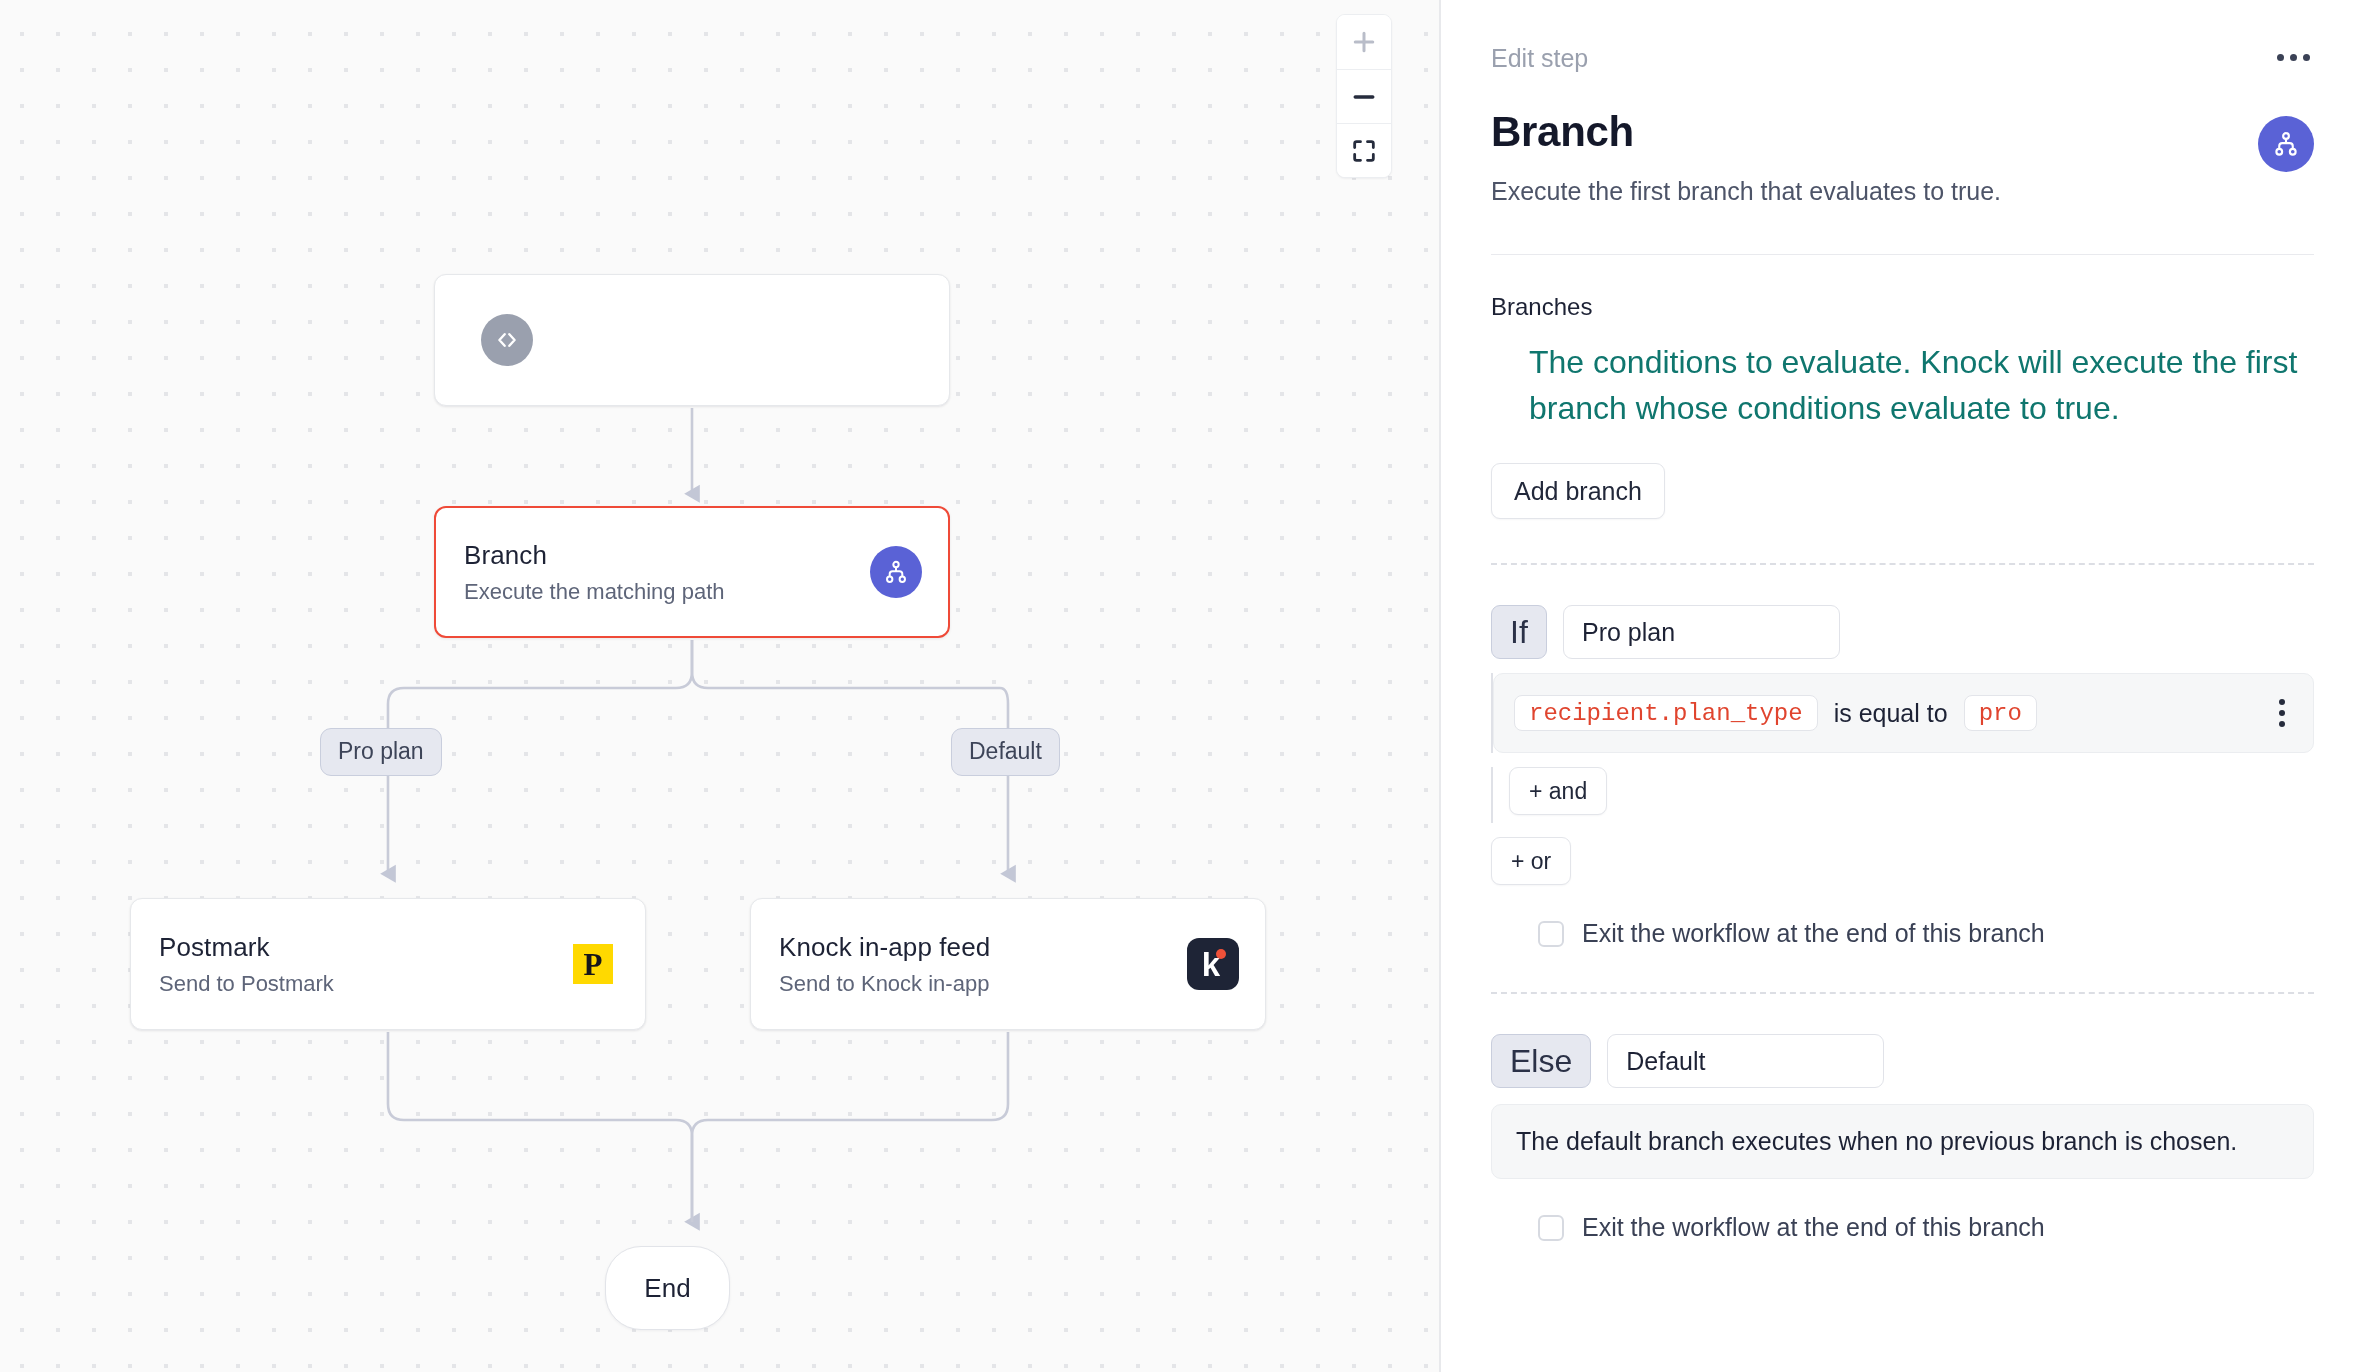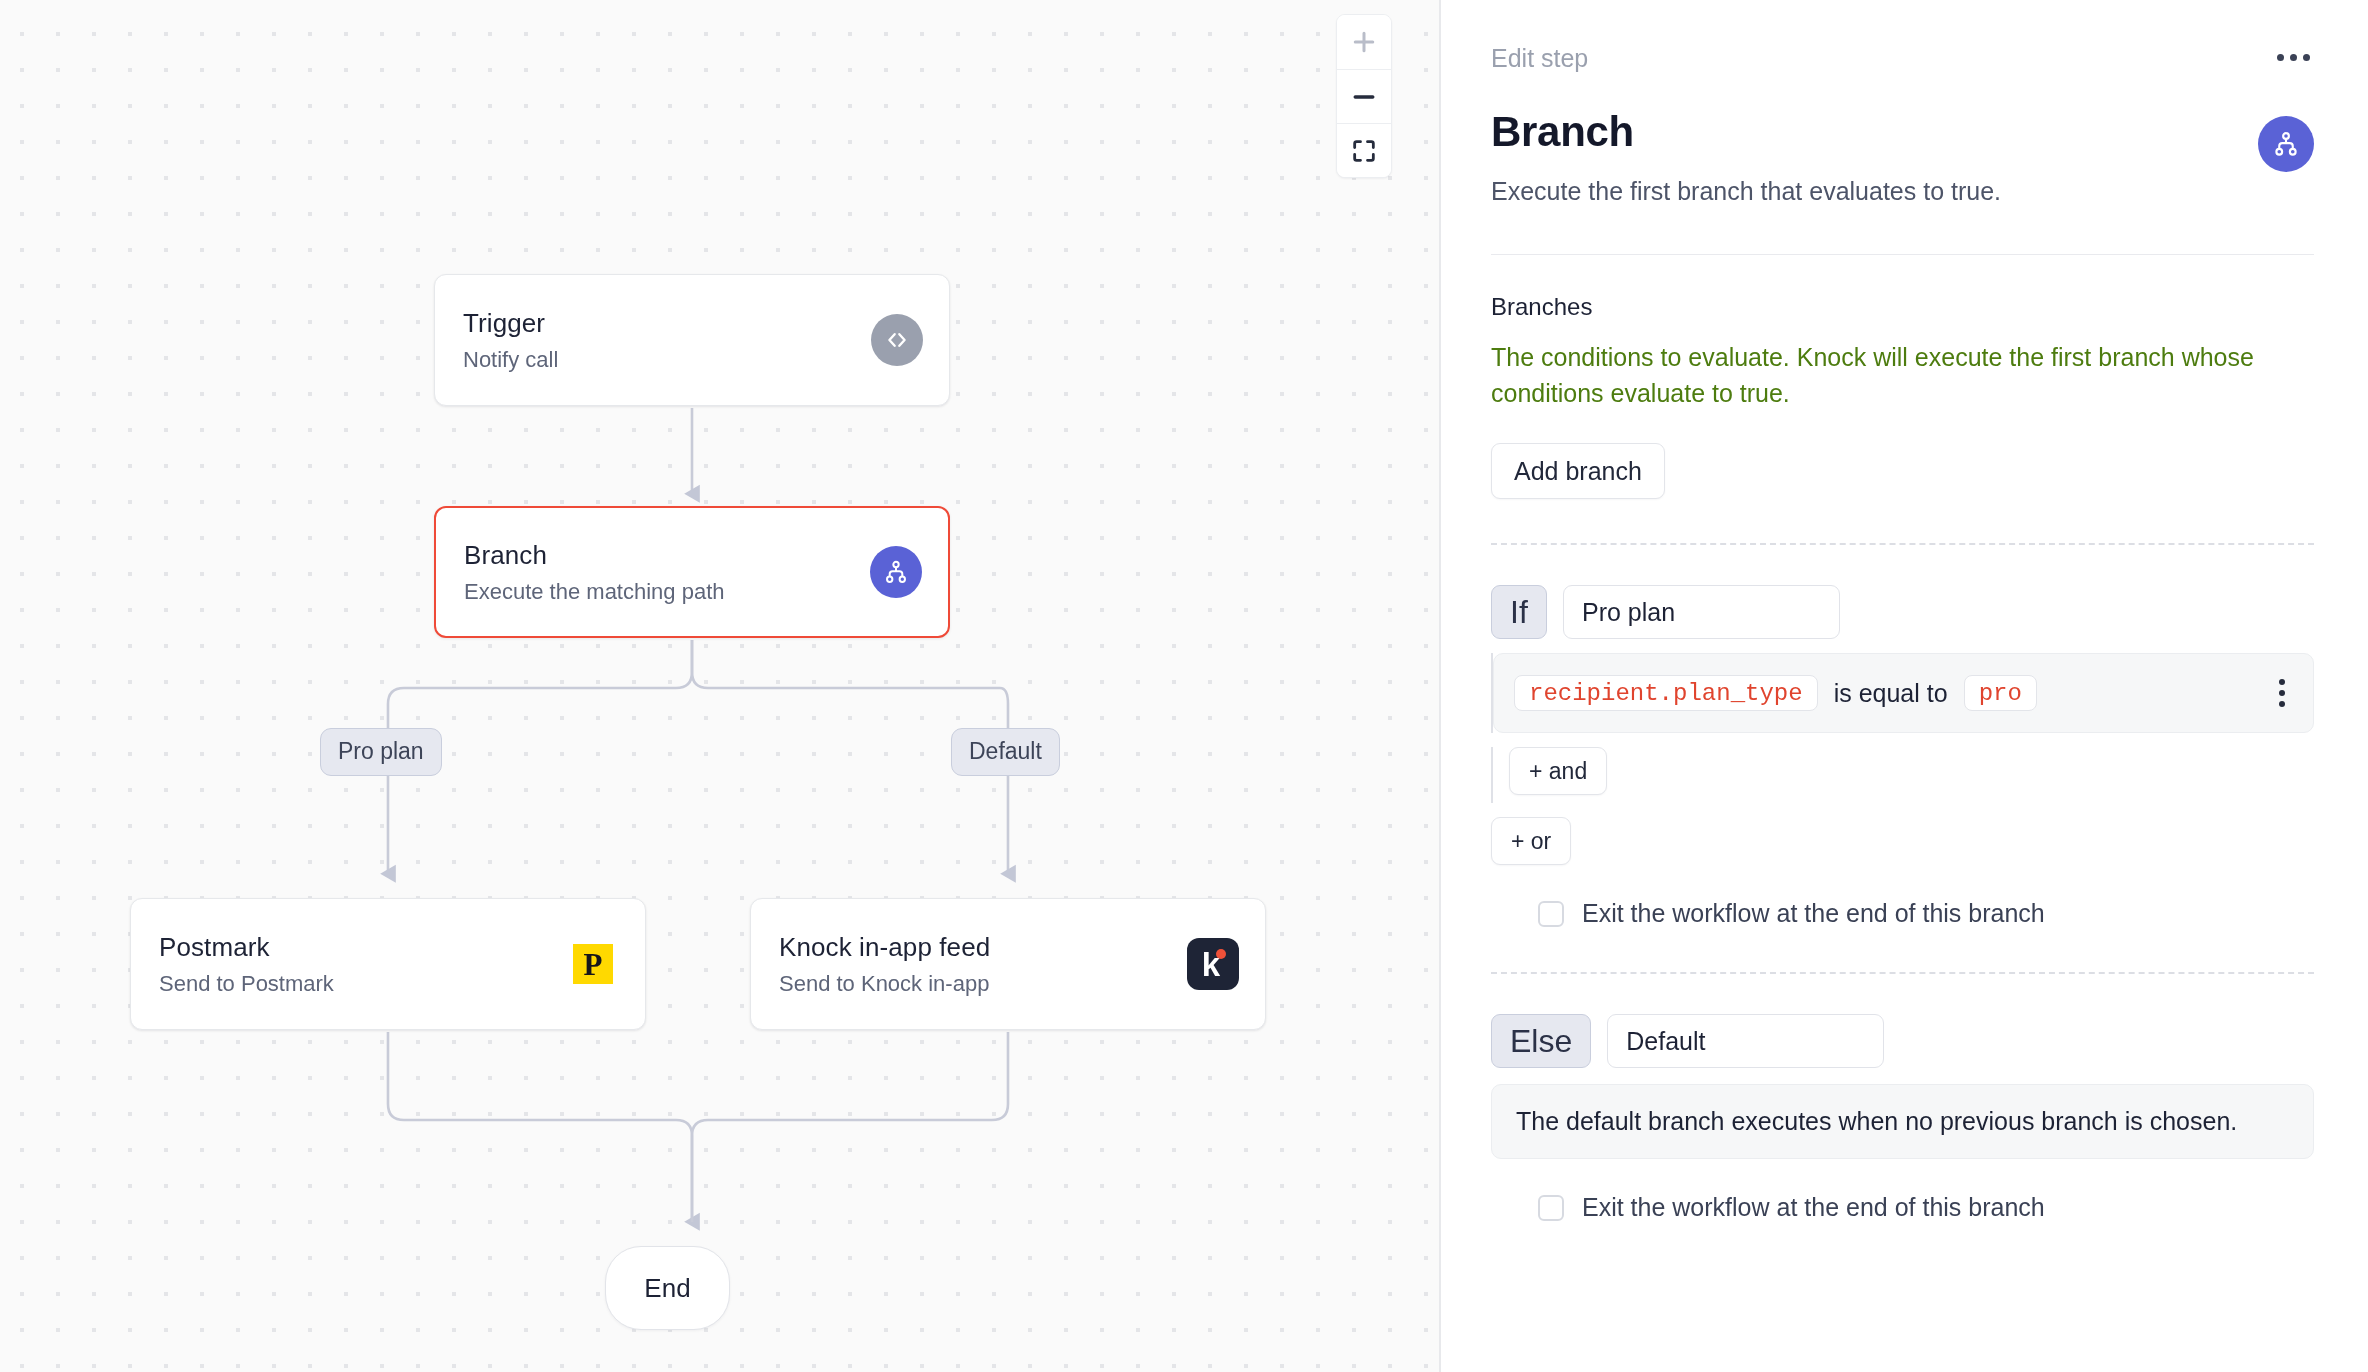--- a/index.html
+++ b/index.html
@@ -274,10 +274,6 @@
     </div>
 
     <div class="node trigger">
-      <div class="node-texts">
-        <div class="node-title">Trigger</div>
-        <div class="node-sub">Notify call</div>
-      </div>
       <div class="node-icon">
         <div class="icon-circle gray">
           <svg width="28" height="28" viewBox="0 0 24 24">

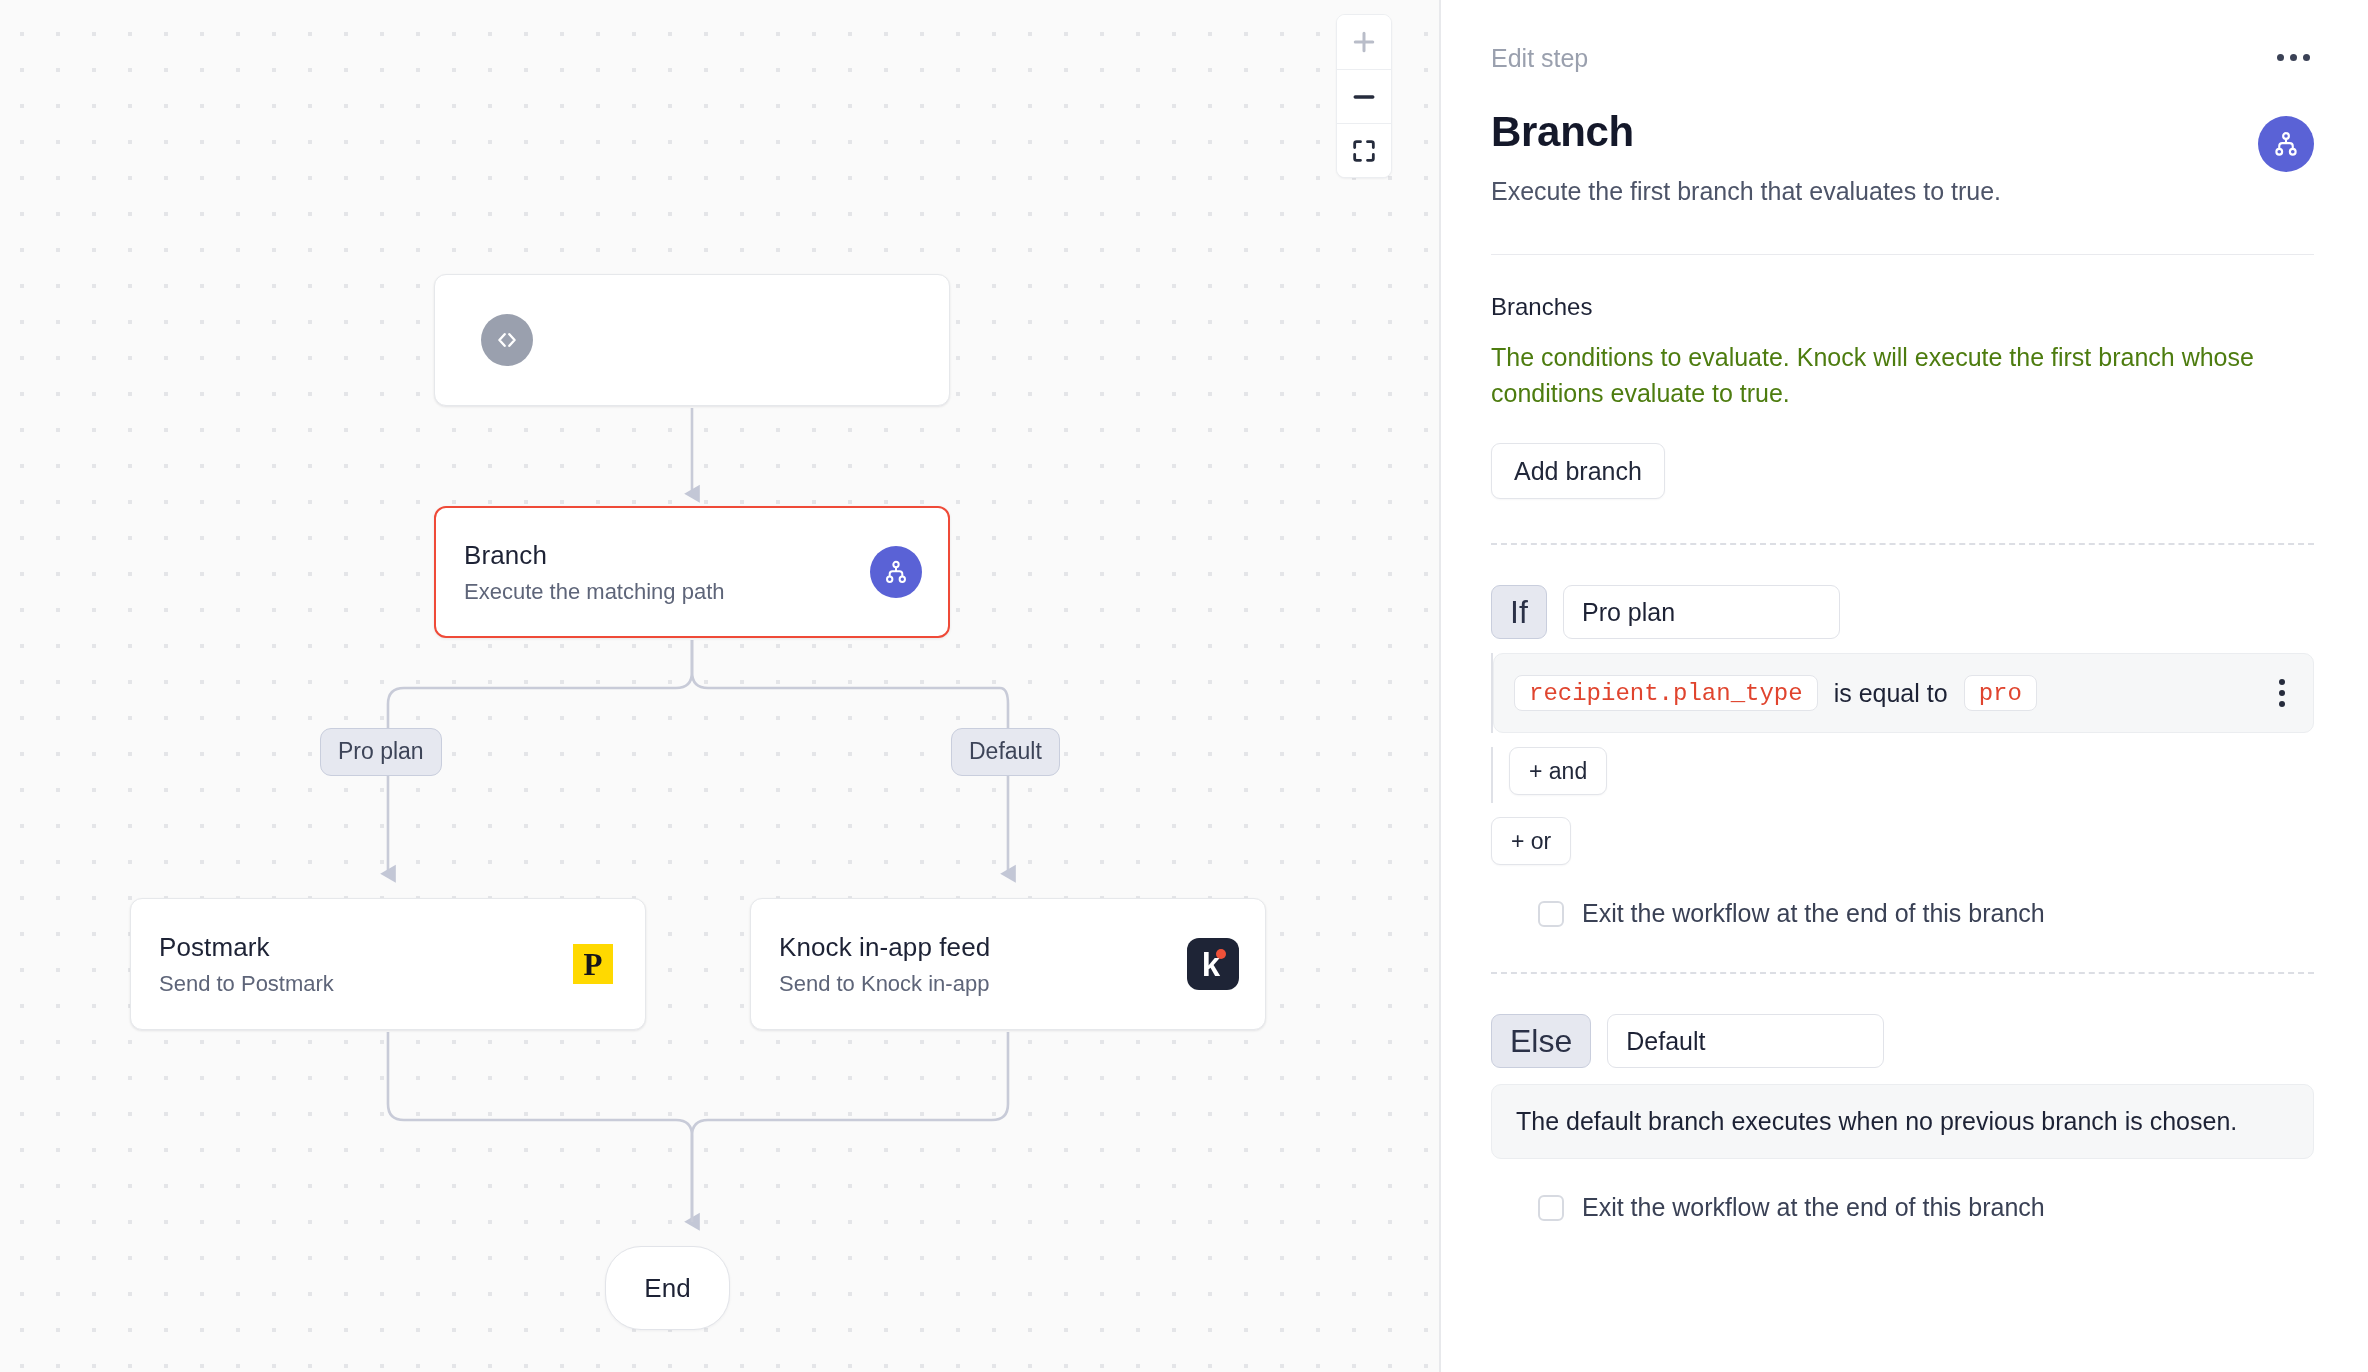--- a/index.html
+++ b/index.html
@@ -162,7 +162,7 @@
   .hr-dash  { border: none; border-top: 2px dashed #dcdee4; margin: 44px 0 0 0; }
 
   .sect-title { font-size: 24px; color: #1d2235; margin-top: 38px; }
-  .sect-desc  { font-size: 25px; color: #4d7c0f; margin-top: 18px; line-height: 1.45; max-width: 830px; }
+  .sect-desc  { font-size: 32px; color: #0f766e; margin-top: 18px; line-height: 1.45; max-width: 830px; margin-left: 38px; }
 
   .btn {
     display: inline-flex; align-items: center; justify-content: center;

